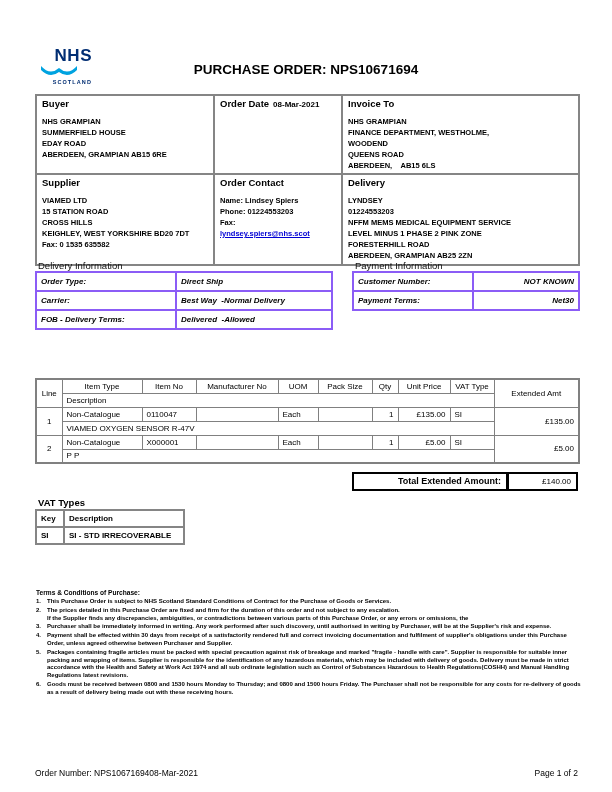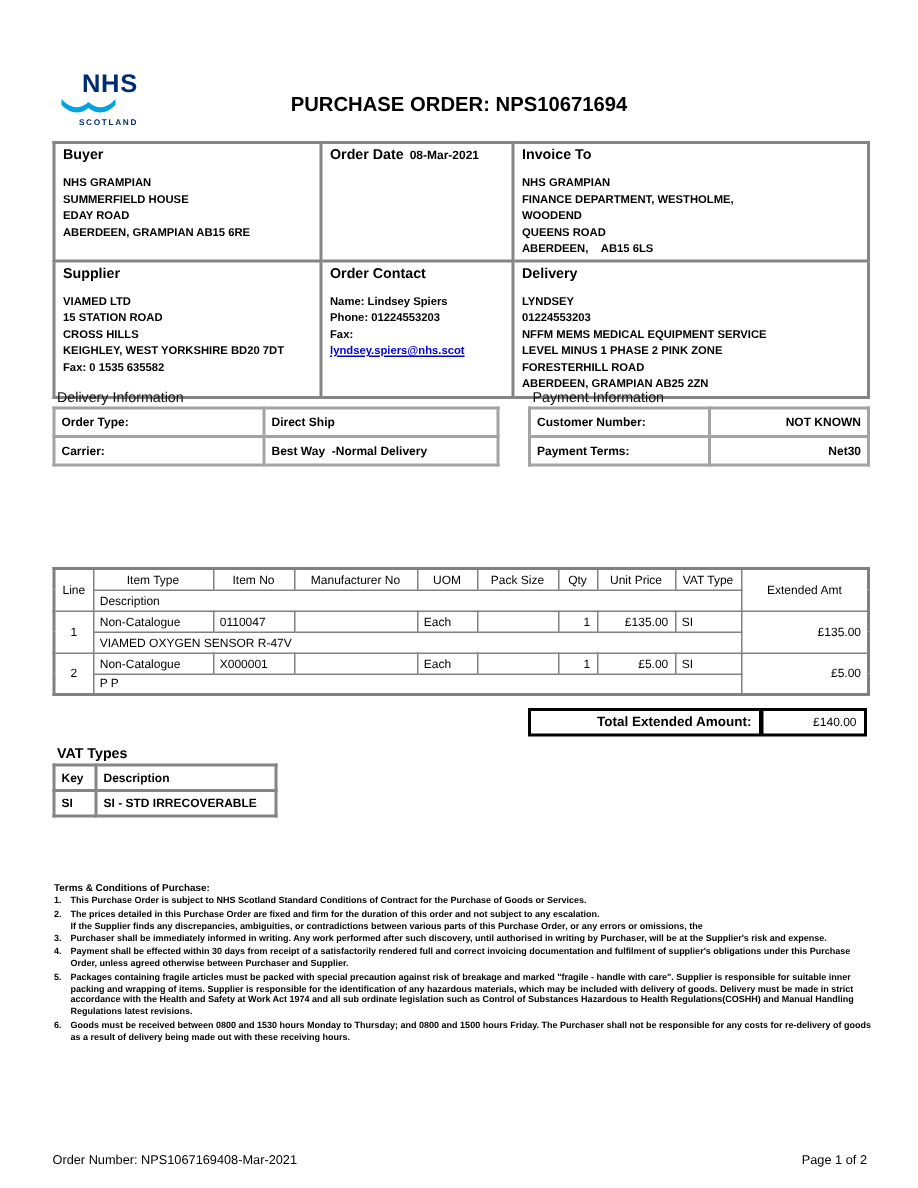--- a/index.html
+++ b/index.html
@@ -35,7 +35,7 @@
   
   .section-title { position:absolute; font-size:9.5px; color:#111; }
   .info-table { position:absolute; font-size:8px; }
-  .info-table td { border:2px solid #a3a3a3; padding:2.5px 4px; font-weight:bold; height:19px; vertical-align:middle; }
+  .info-table td { border:2px solid #8b5cf6; padding:2.5px 4px; font-weight:bold; height:19px; vertical-align:middle;font-style:italic; }
   .val-right { text-align:right; }
 
   

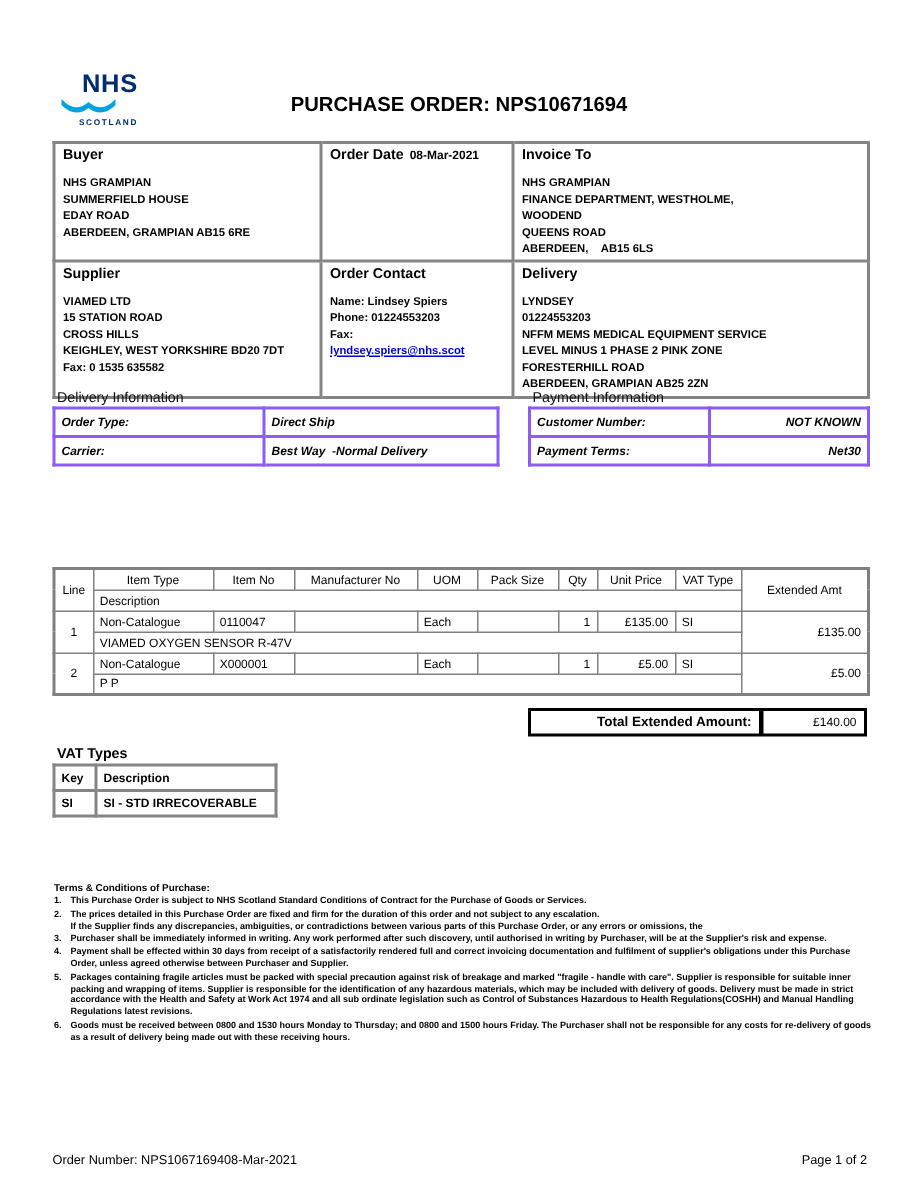--- a/index.html
+++ b/index.html
@@ -165,6 +165,10 @@
     <td>Carrier:</td>
     <td>Best Way&nbsp; -Normal Delivery</td>
   </tr>
+  <tr>
+    <td>FOB - Delivery Terms:</td>
+    <td>Delivered&nbsp; -Allowed</td>
+  </tr>
 </tbody>
   </table>
 

